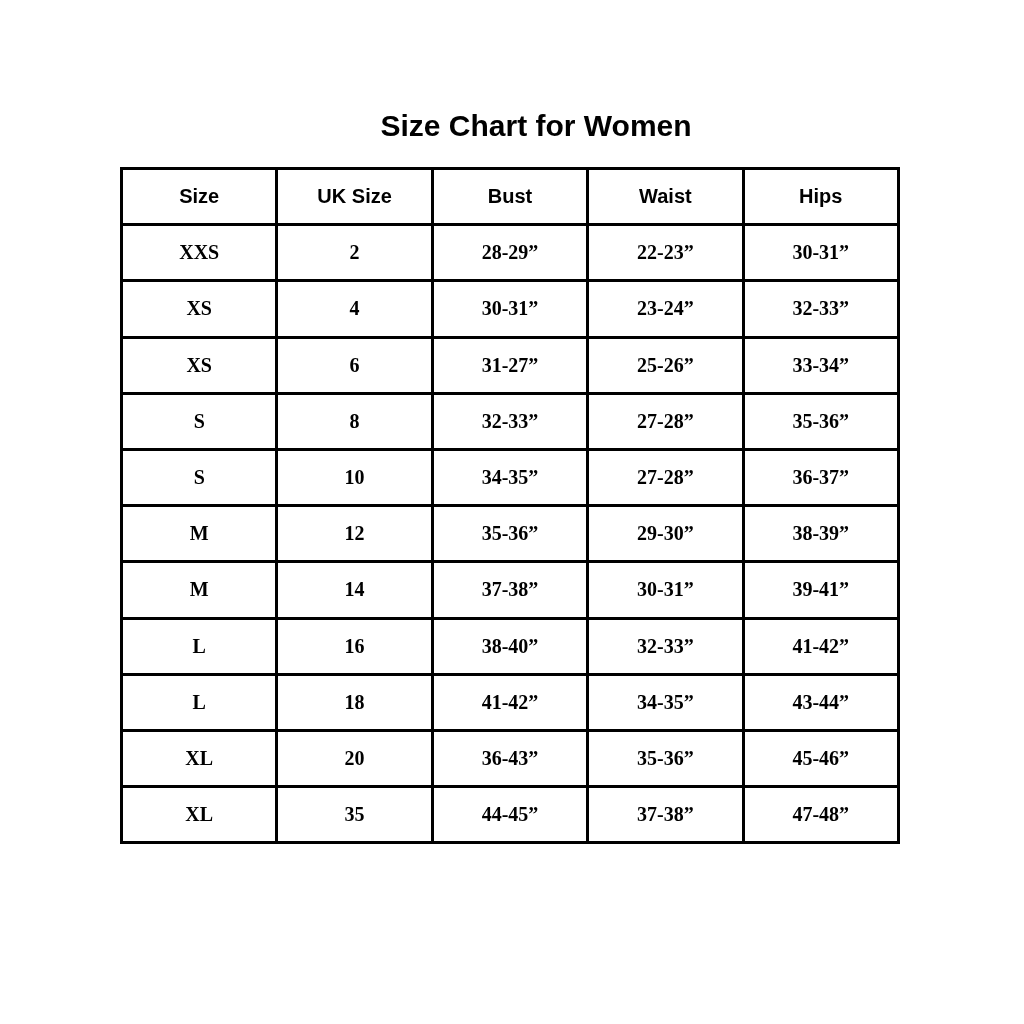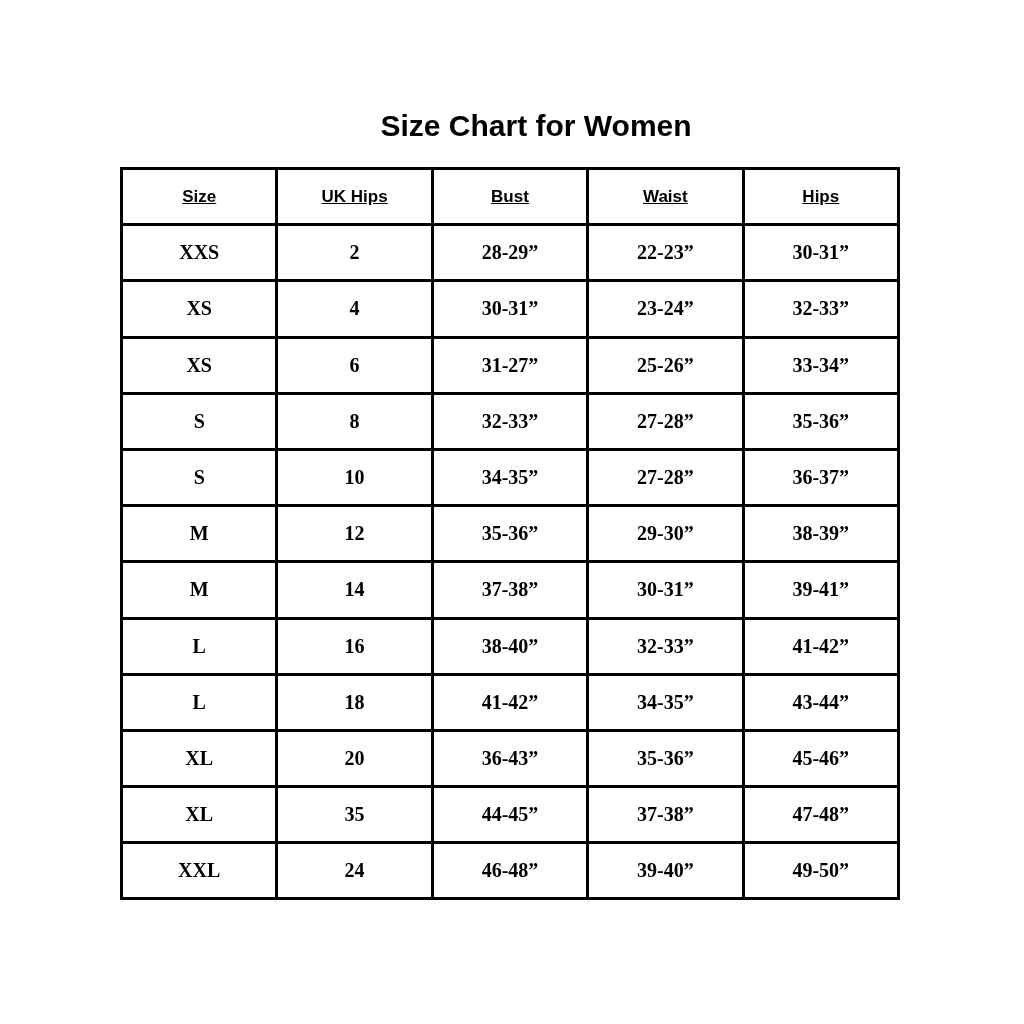--- a/index.html
+++ b/index.html
@@ -46,8 +46,7 @@
     padding: 0;
   }
   table.size-chart th {
-    font-size: 17px;
-    text-decoration: underline;
+    font-size: 20px;
   }
   table.size-chart td {
     font-size: 20px;

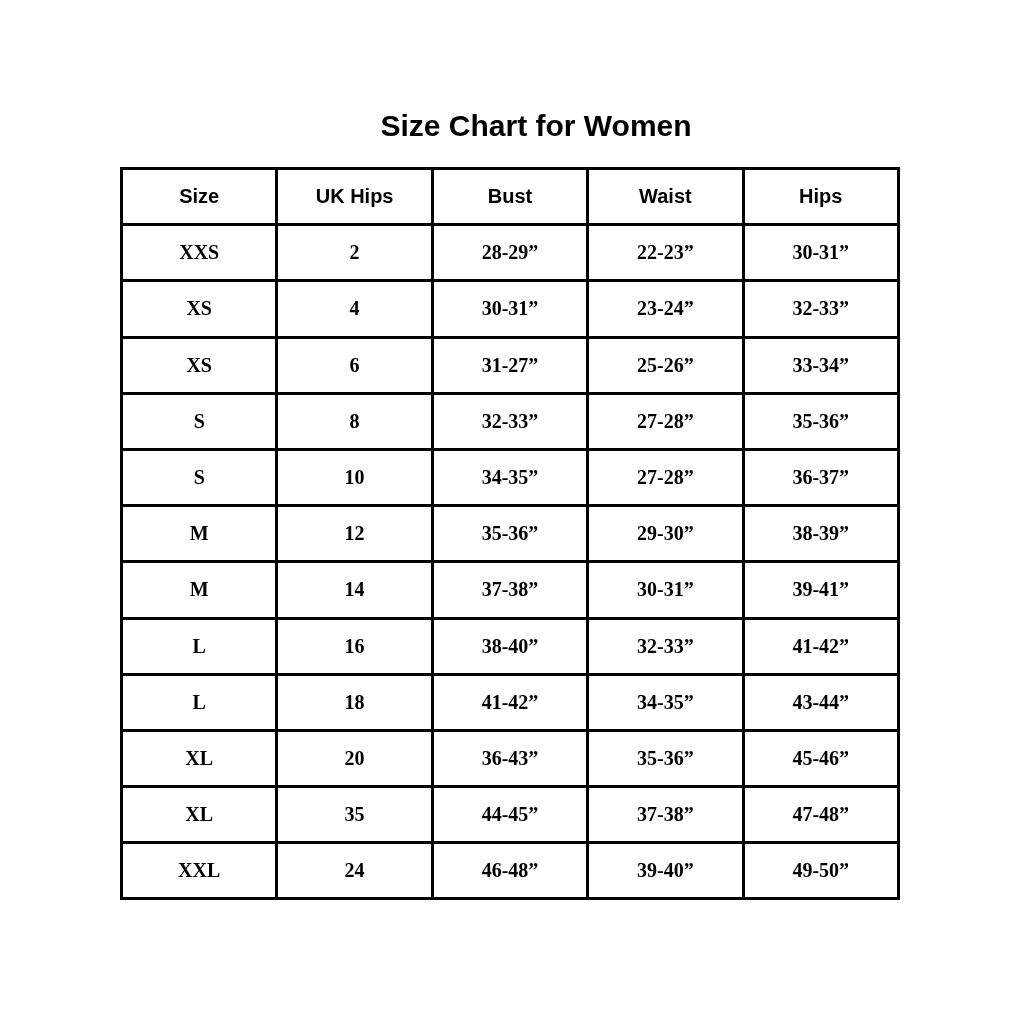--- a/index.html
+++ b/index.html
@@ -63,7 +63,7 @@
     <thead>
       <tr>
         <th>Size</th>
-        <th>UK Hips</th>
+        <th>UK Size</th>
         <th>Bust</th>
         <th>Waist</th>
         <th>Hips</th>

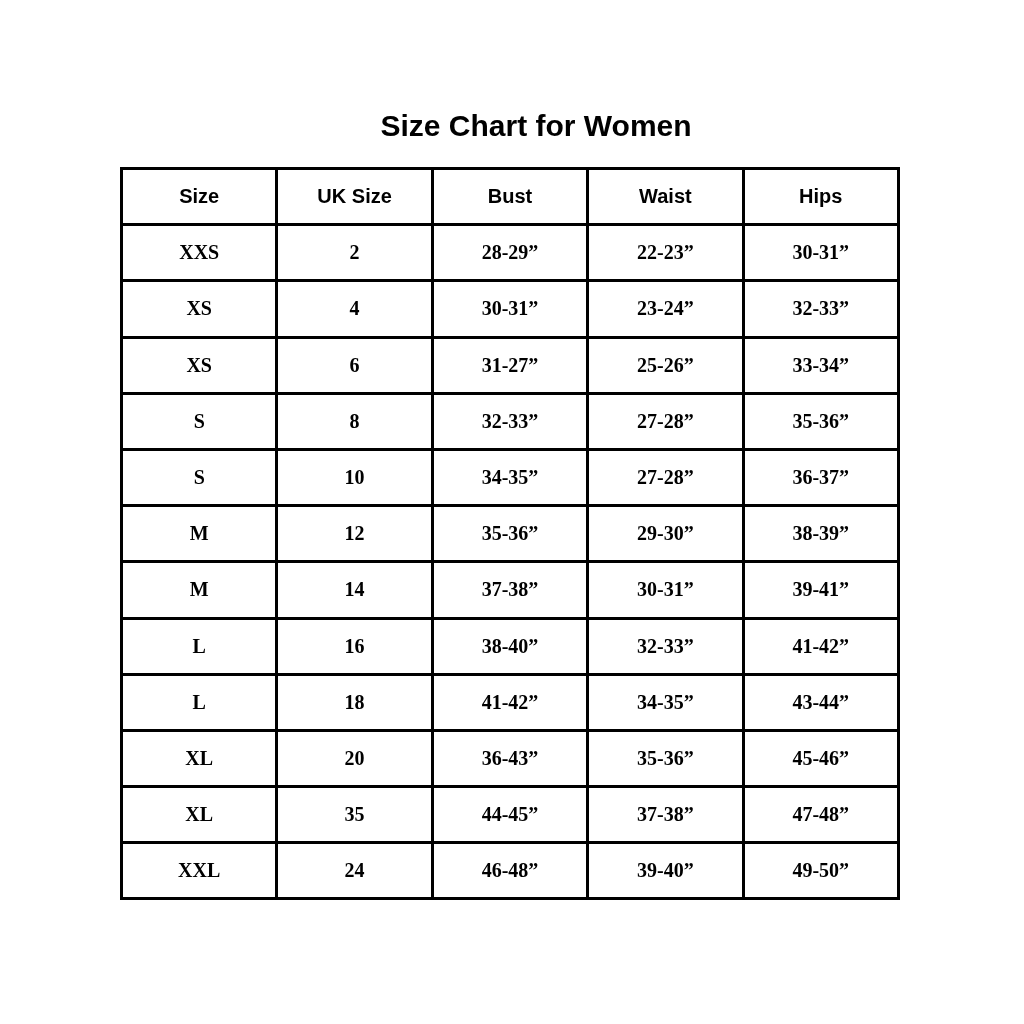--- a/index.html
+++ b/index.html
@@ -147,13 +147,6 @@
         <td>37-38”</td>
         <td>47-48”</td>
       </tr>
-      <tr>
-        <td>XXL</td>
-        <td>24</td>
-        <td>46-48”</td>
-        <td>39-40”</td>
-        <td>49-50”</td>
-      </tr>
     </tbody>
   </table>
 </div>

